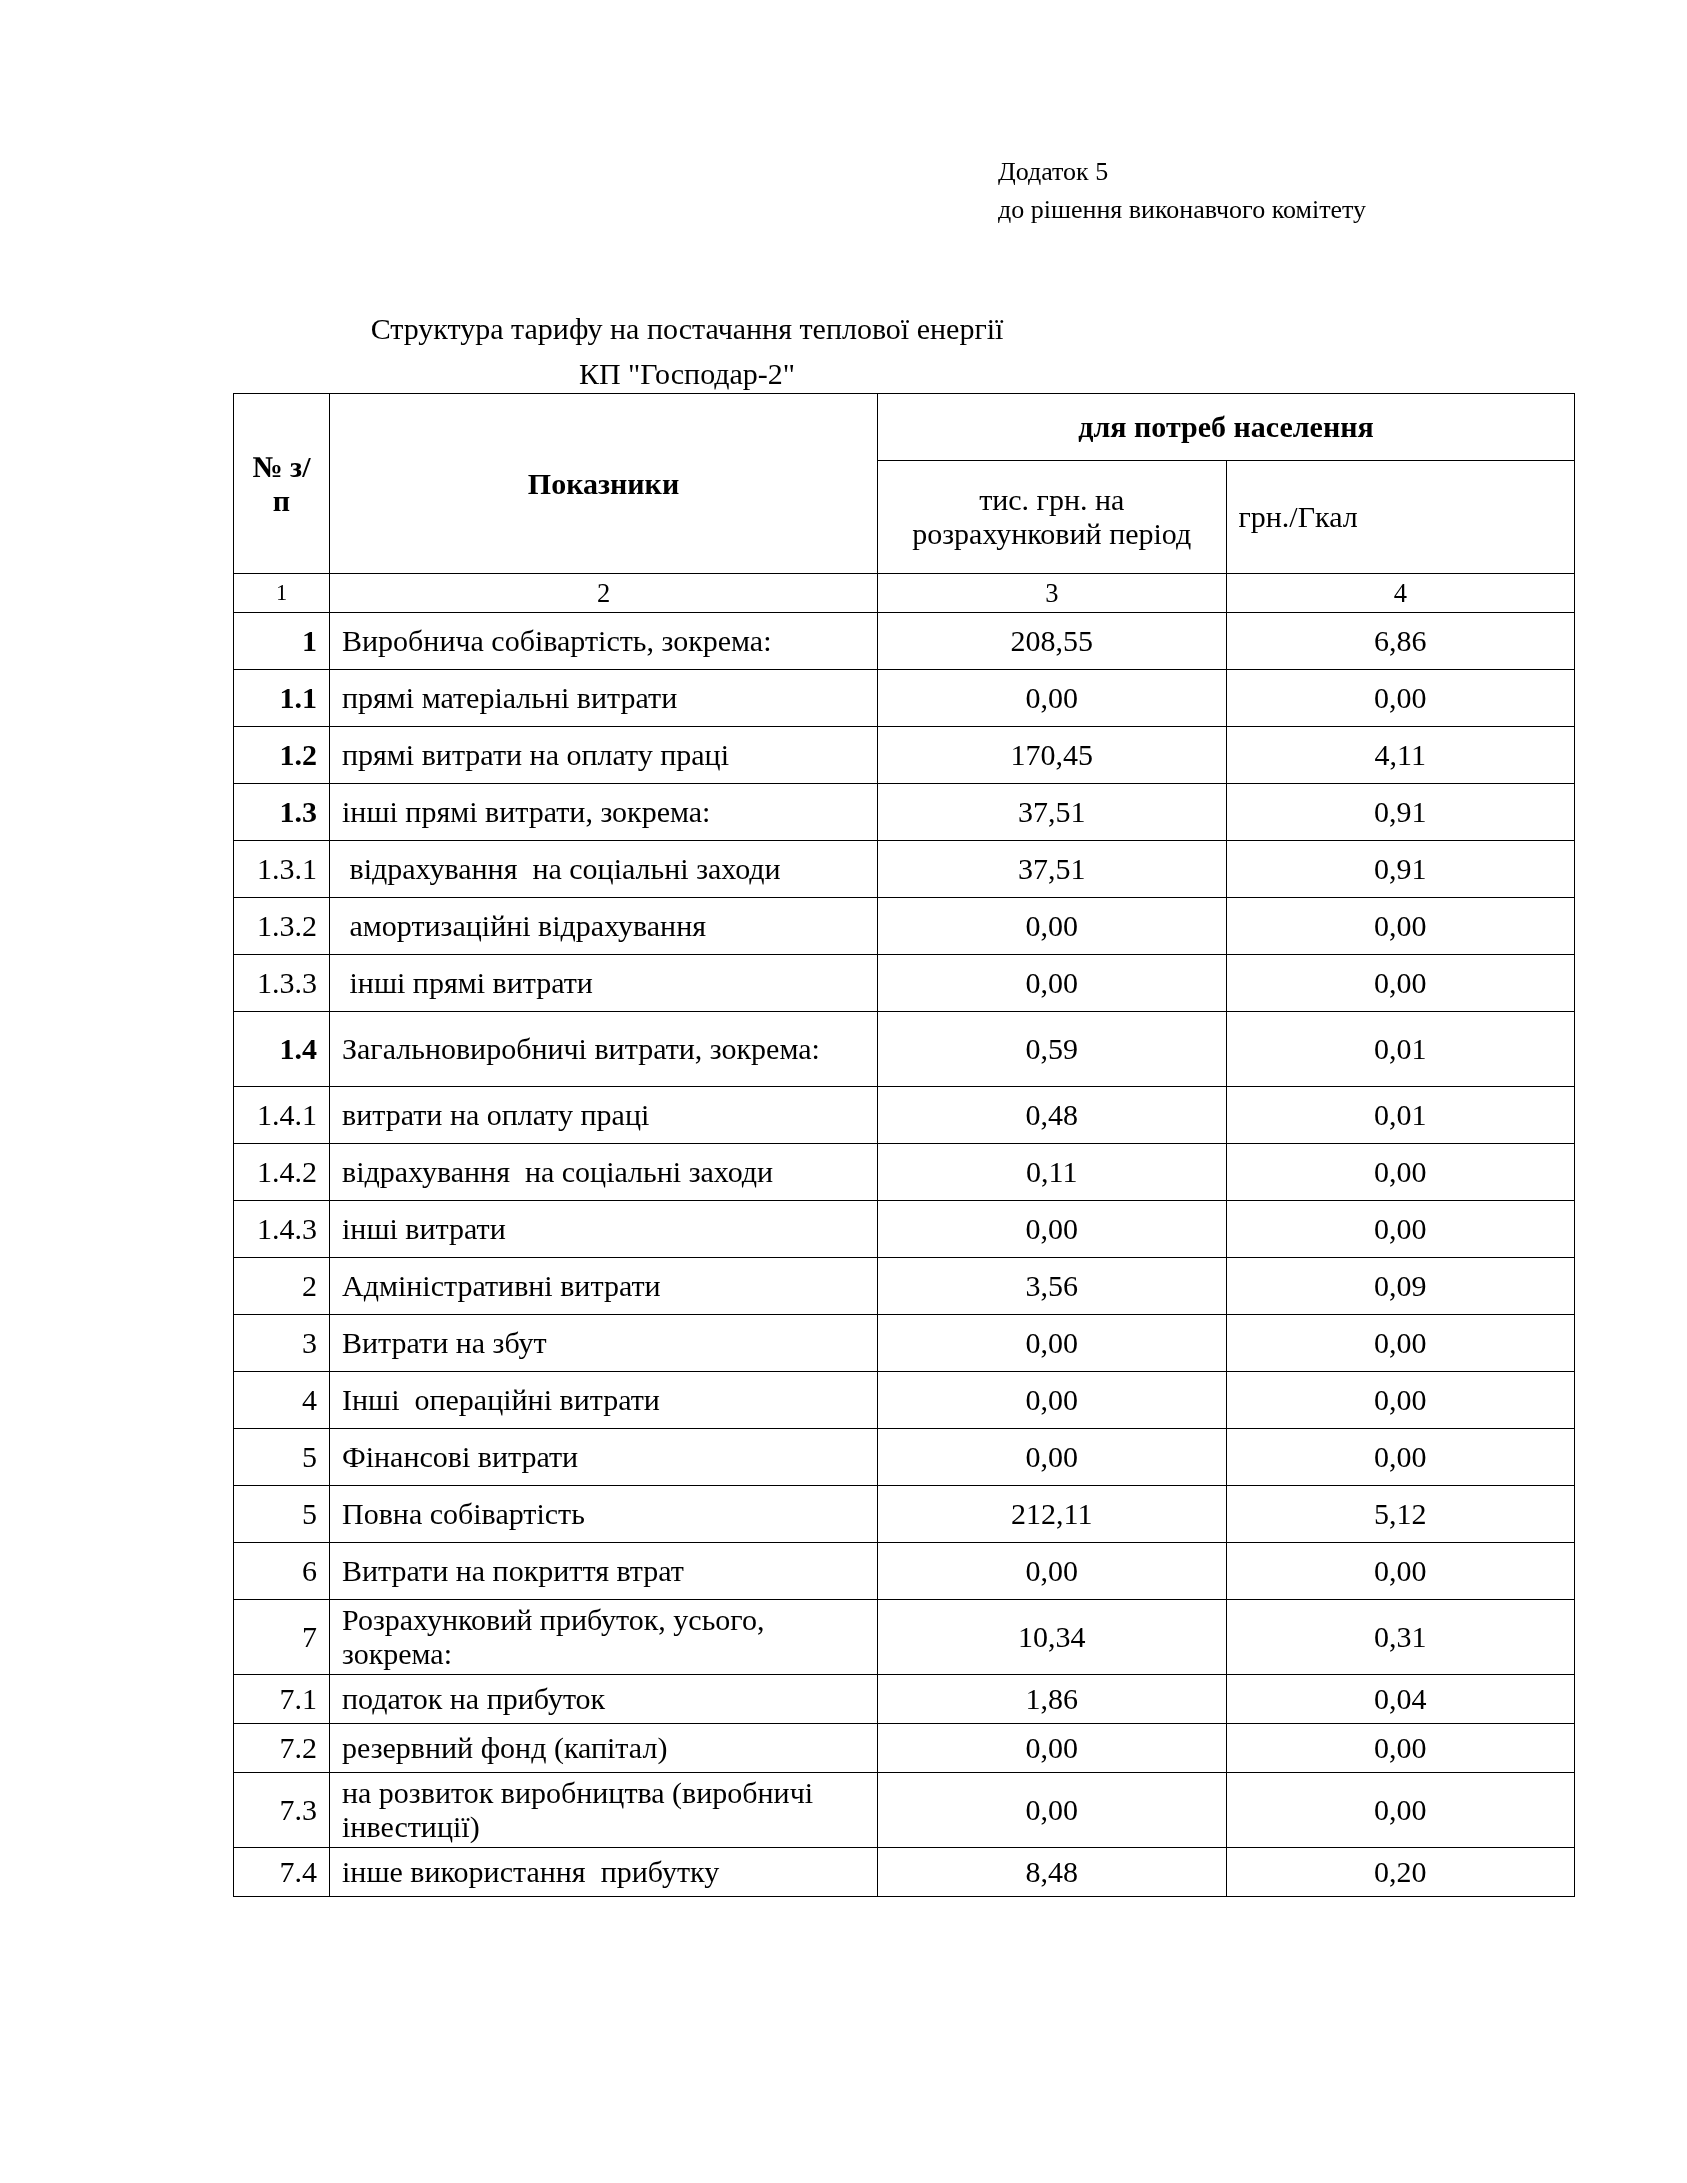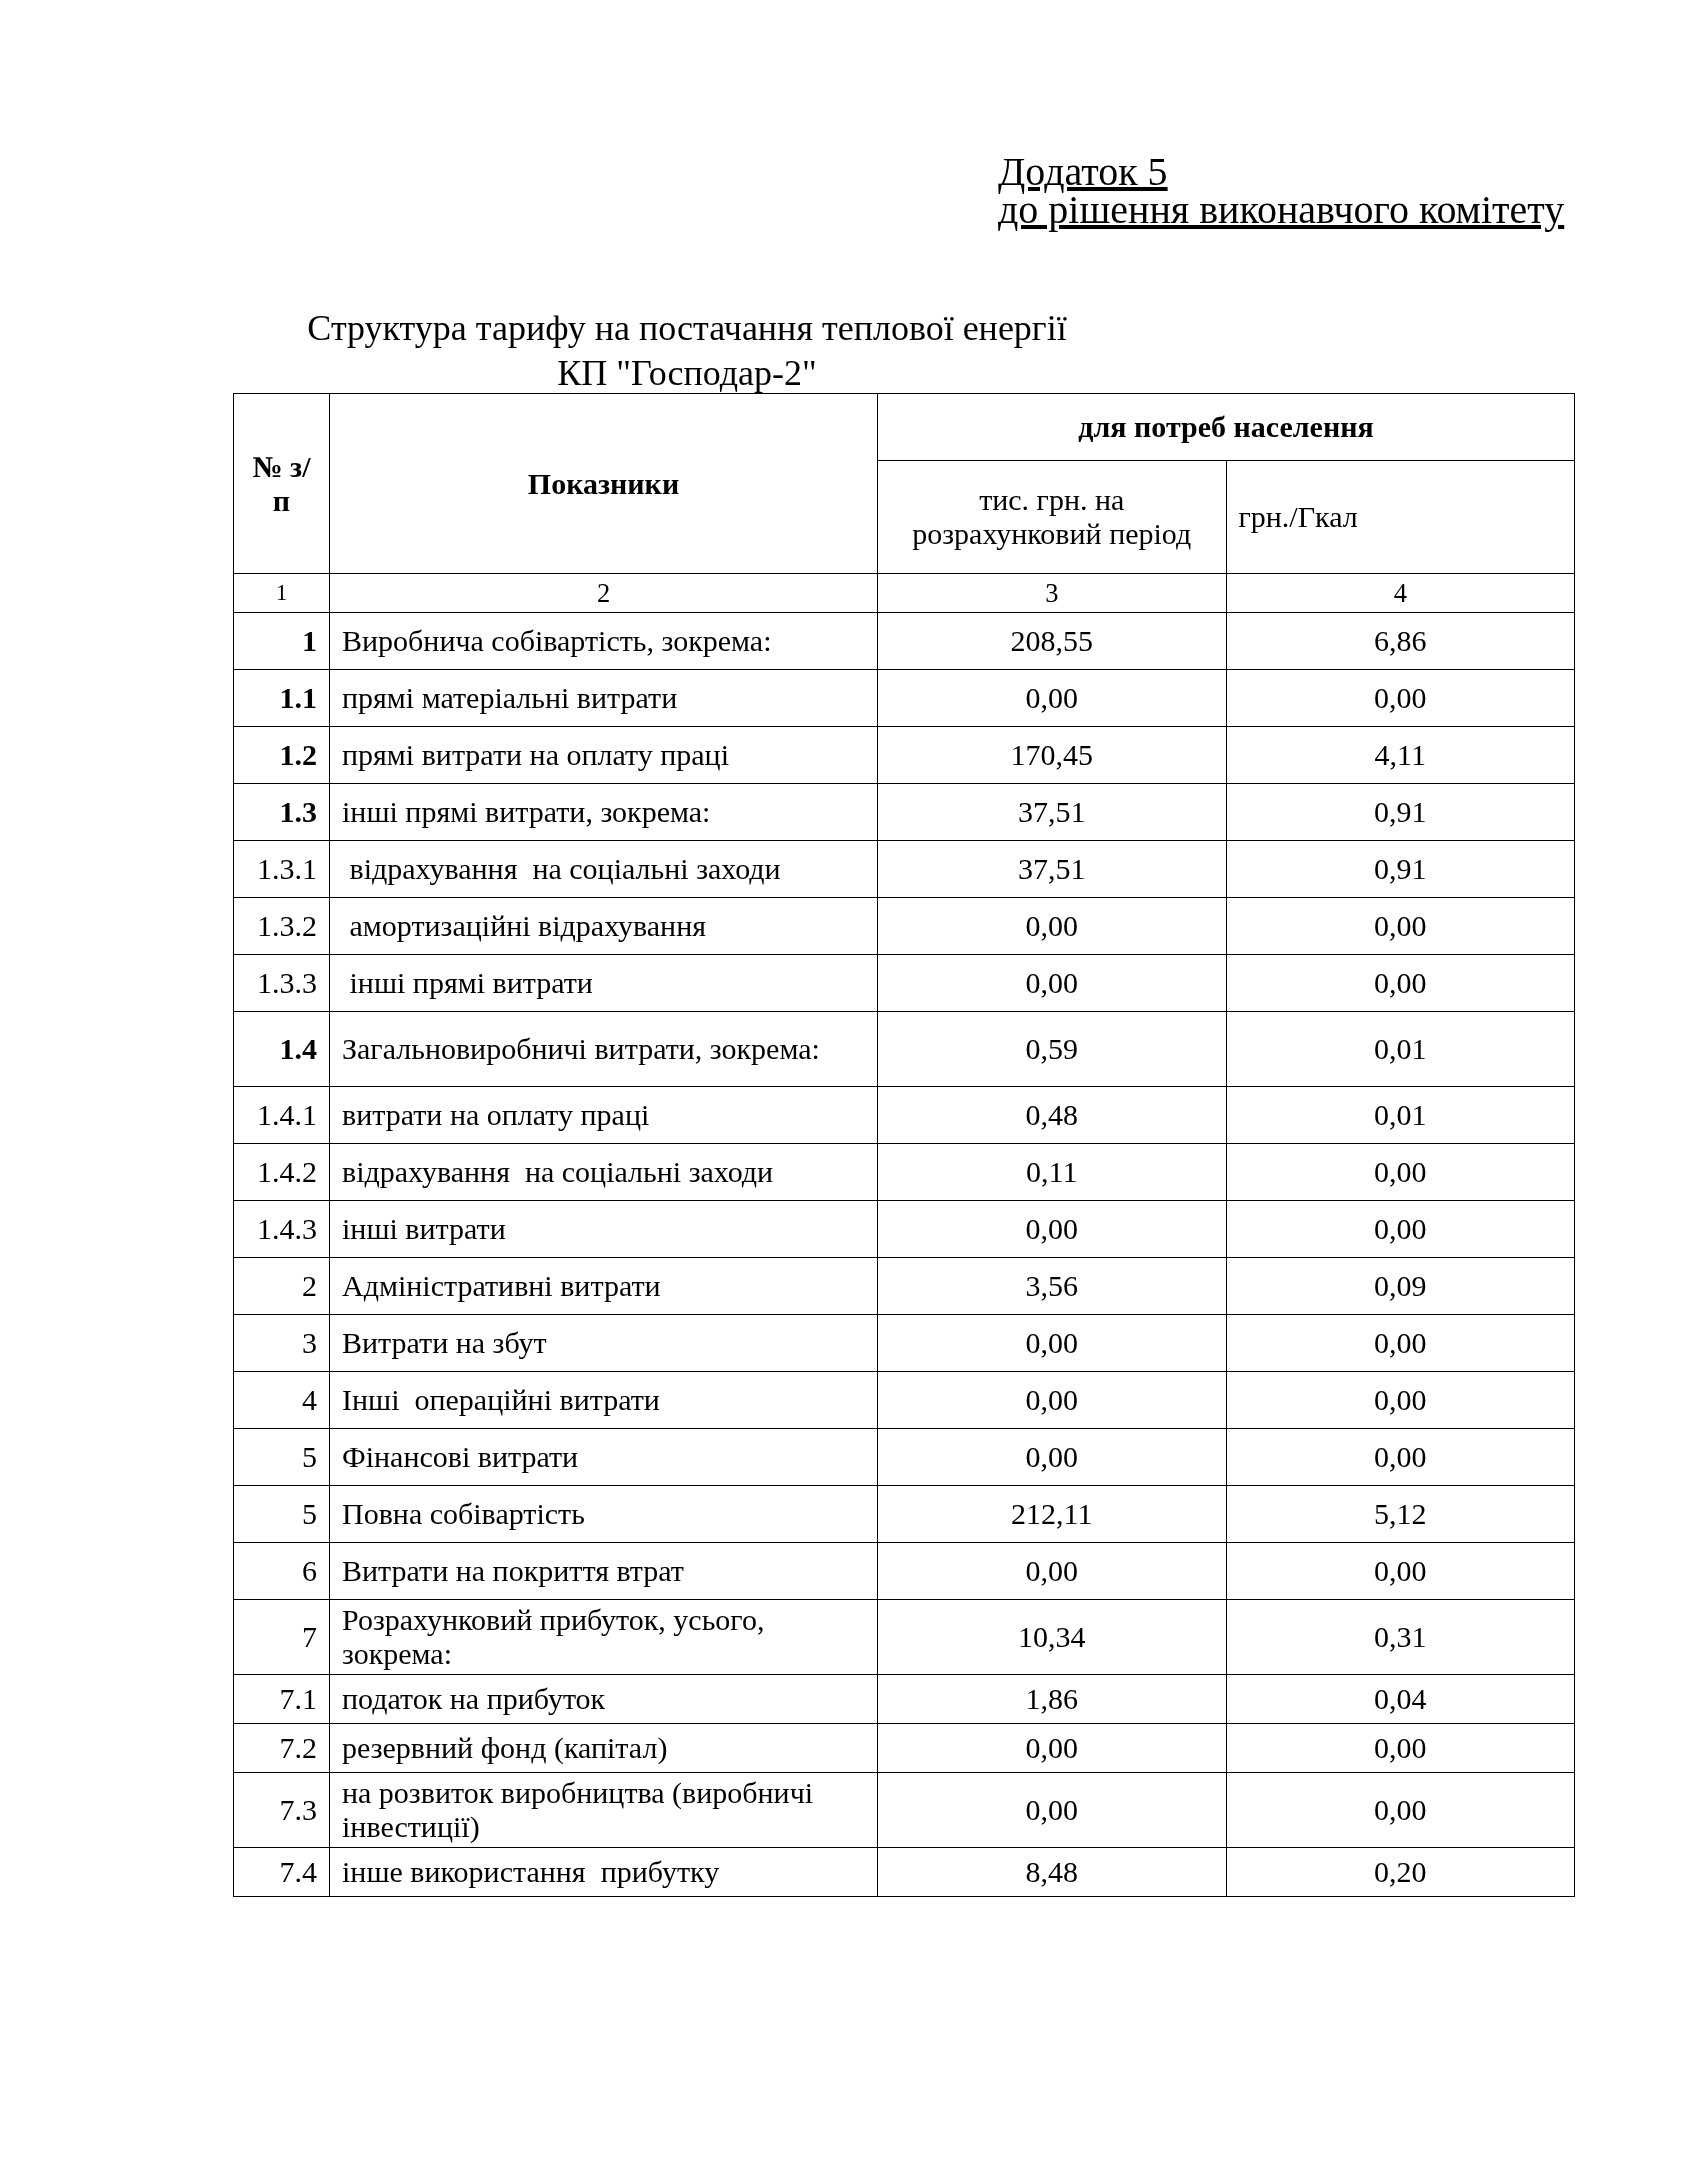--- a/index.html
+++ b/index.html
@@ -4,7 +4,7 @@
 <style>
   html, body { margin:0; padding:0; background:#ffffff; }
   body { width:1687px; height:2183px; position:relative; font-family:"Liberation Serif", "DejaVu Serif", serif; color:#000; }
-  .appendix { position:absolute; left:998px; top:153px; font-size:40px; line-height:38px;text-decoration:underline; }
+  .appendix { position:absolute; left:998px; top:153px; font-size:26px; line-height:38px; }
   .appendix div { white-space:pre; }
   .title { position:absolute; left:0; width:1374px; text-align:center; font-size:36px; line-height:37px; }
   .title.t1 { top:310px; }

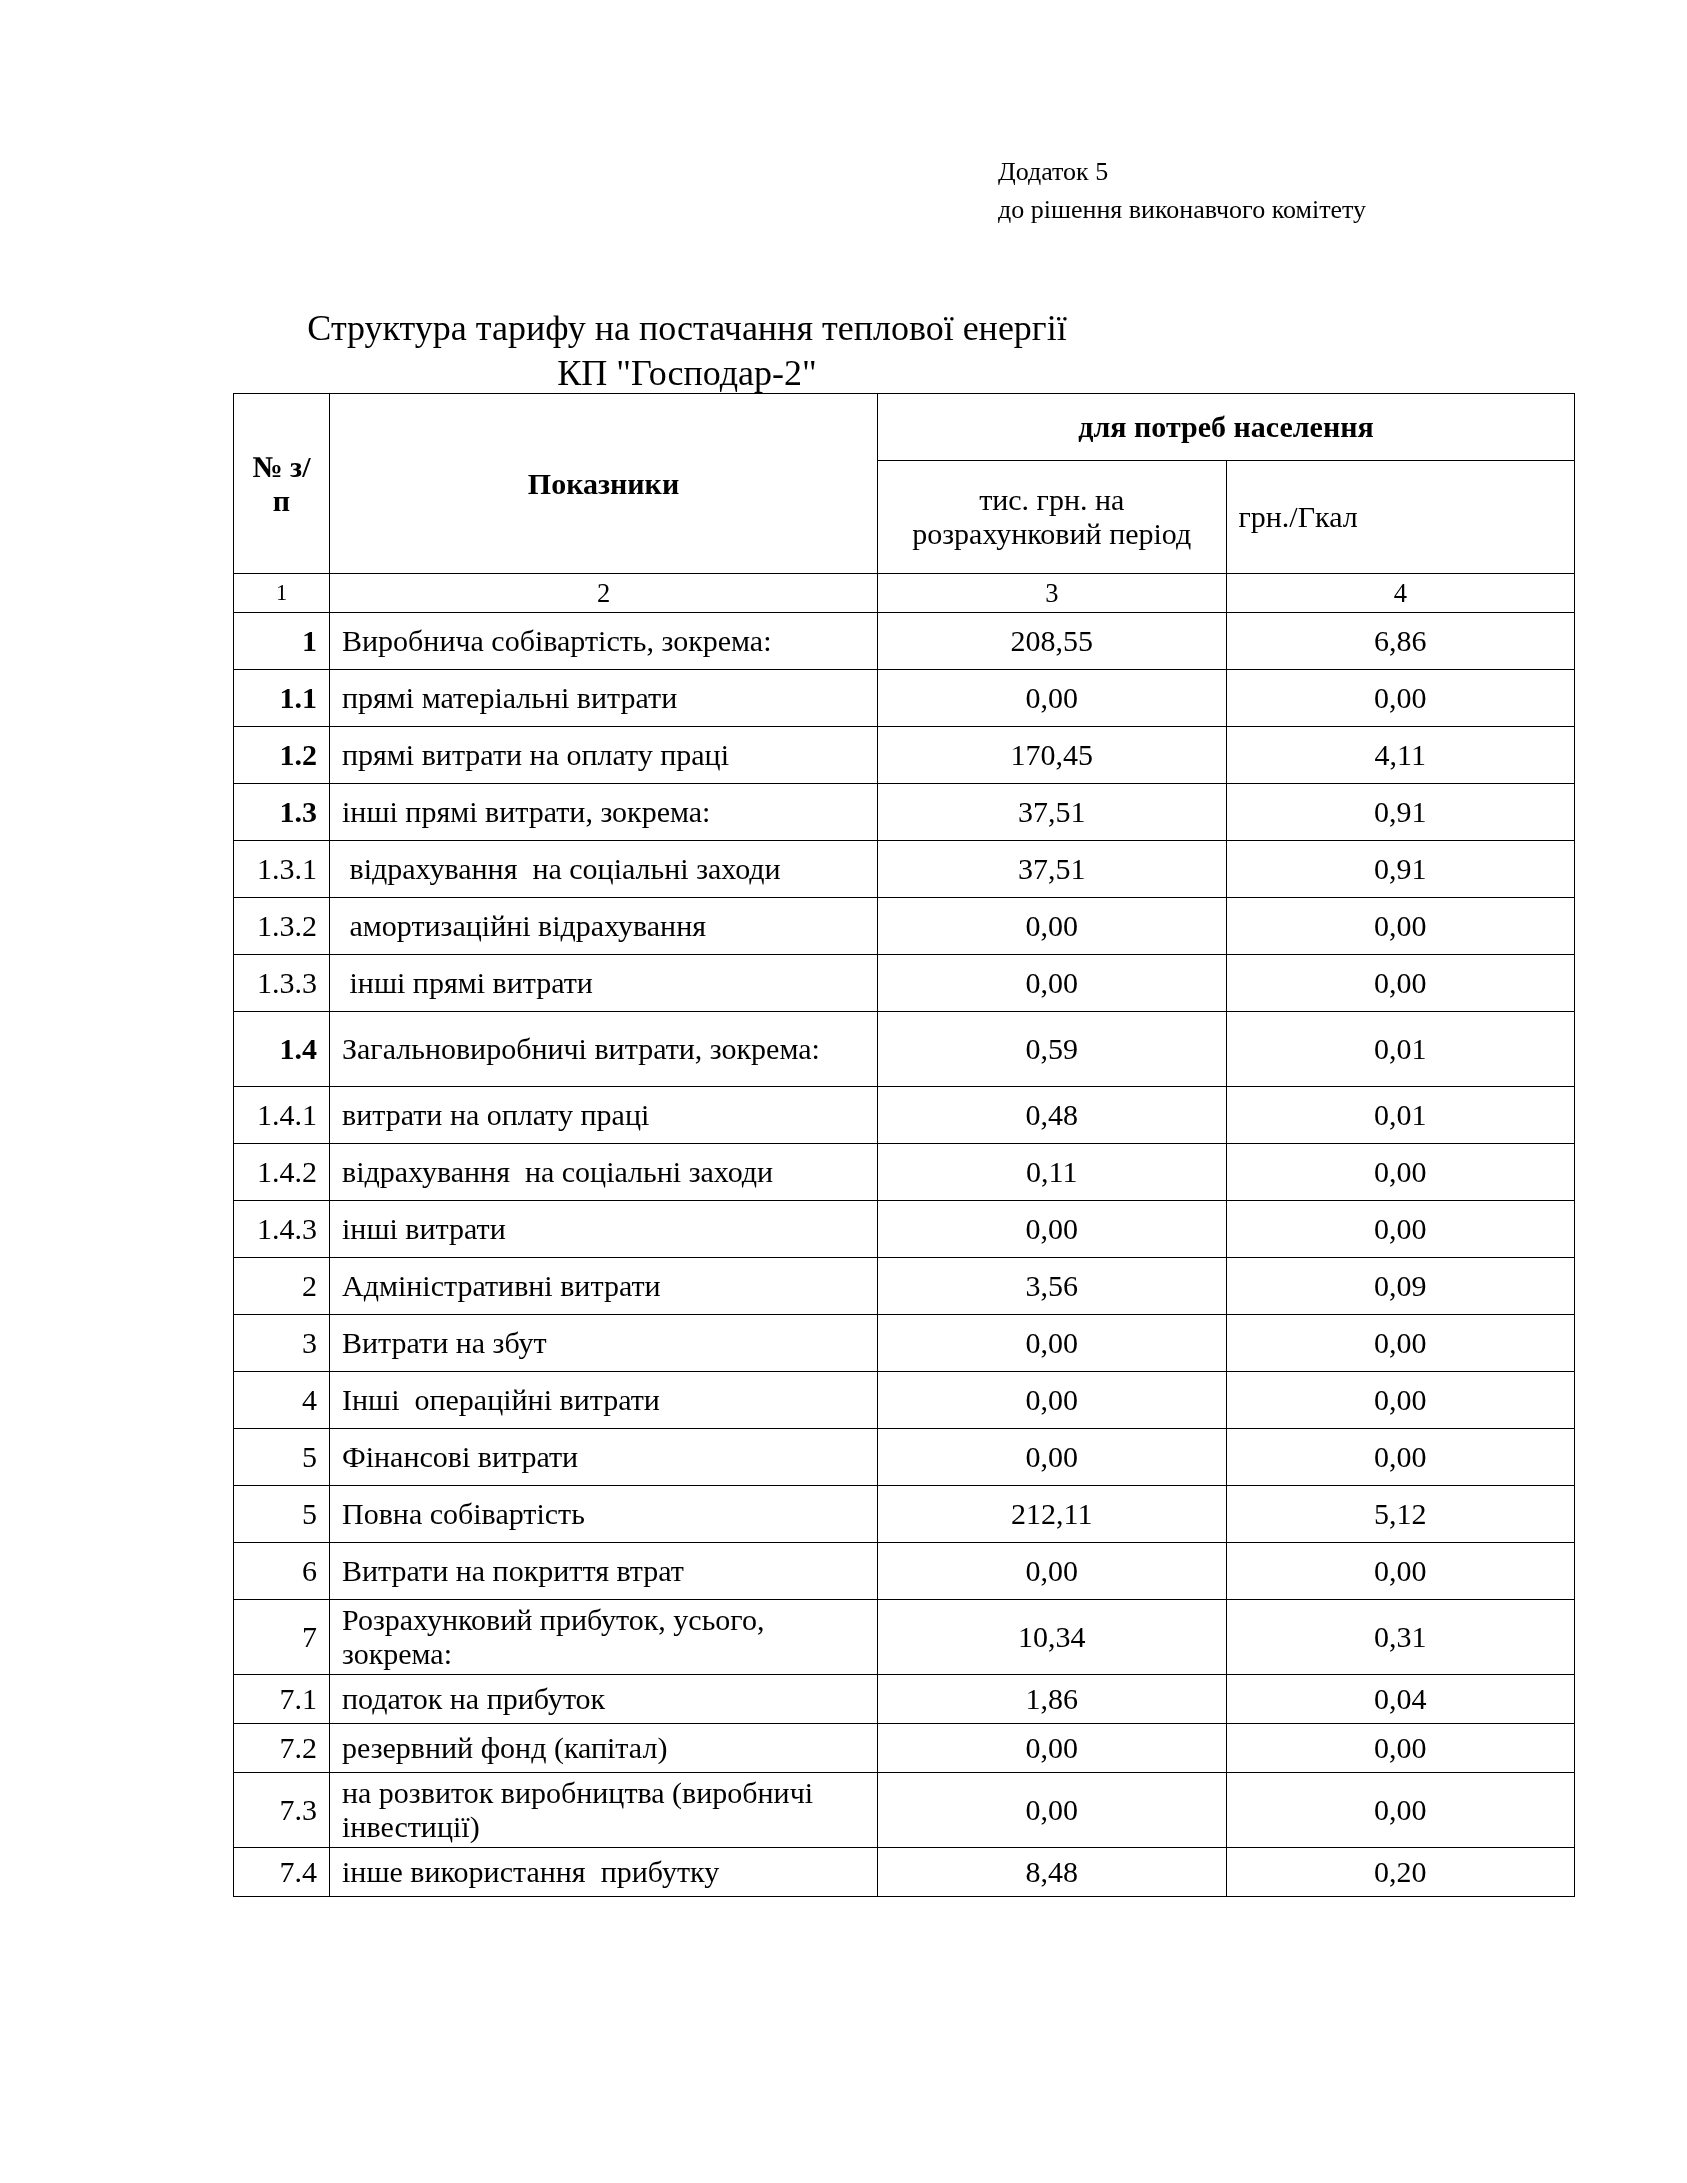--- a/index.html
+++ b/index.html
@@ -6,7 +6,7 @@
   body { width:1687px; height:2183px; position:relative; font-family:"Liberation Serif", "DejaVu Serif", serif; color:#000; }
   .appendix { position:absolute; left:998px; top:153px; font-size:26px; line-height:38px; }
   .appendix div { white-space:pre; }
-  .title { position:absolute; left:0; width:1374px; text-align:center; font-size:36px; line-height:37px; }
+  .title { position:absolute; left:0; width:1374px; text-align:center; font-size:30px; line-height:37px; }
   .title.t1 { top:310px; }
   .title.t2 { top:355px; }
   table.tariff { position:absolute; left:233px; top:393px; width:1342px; border-collapse:collapse; table-layout:fixed; font-size:30px; }

